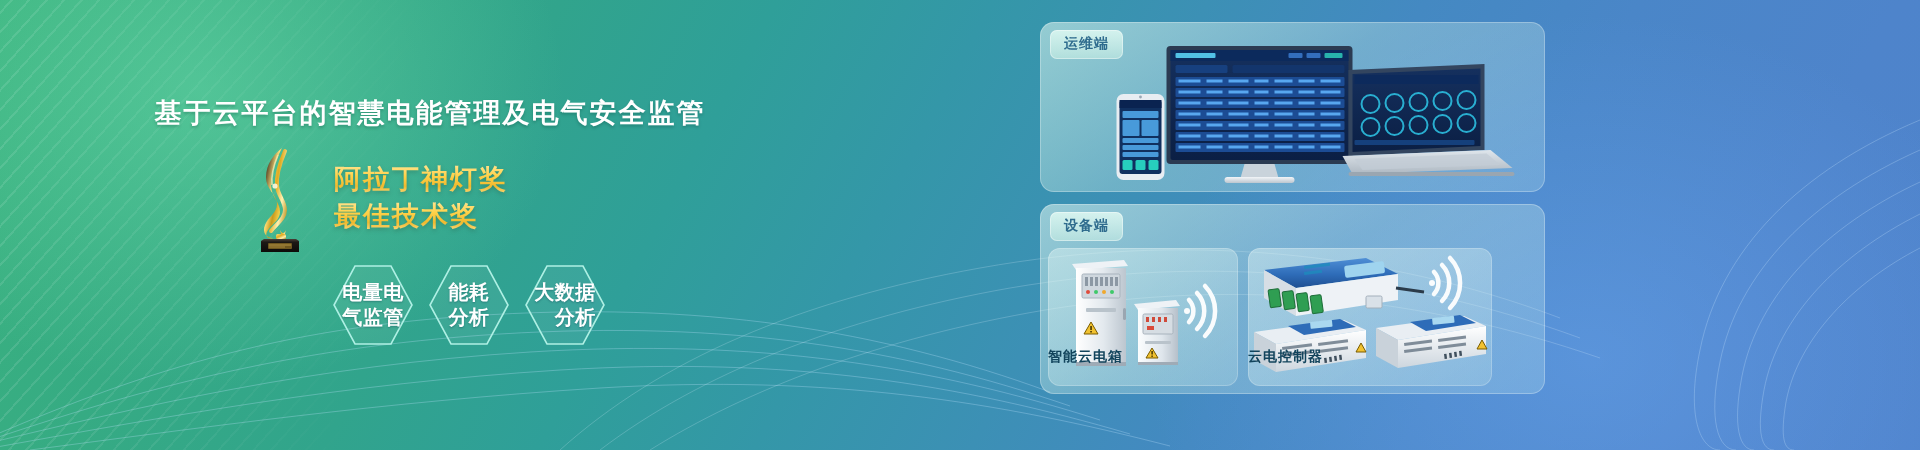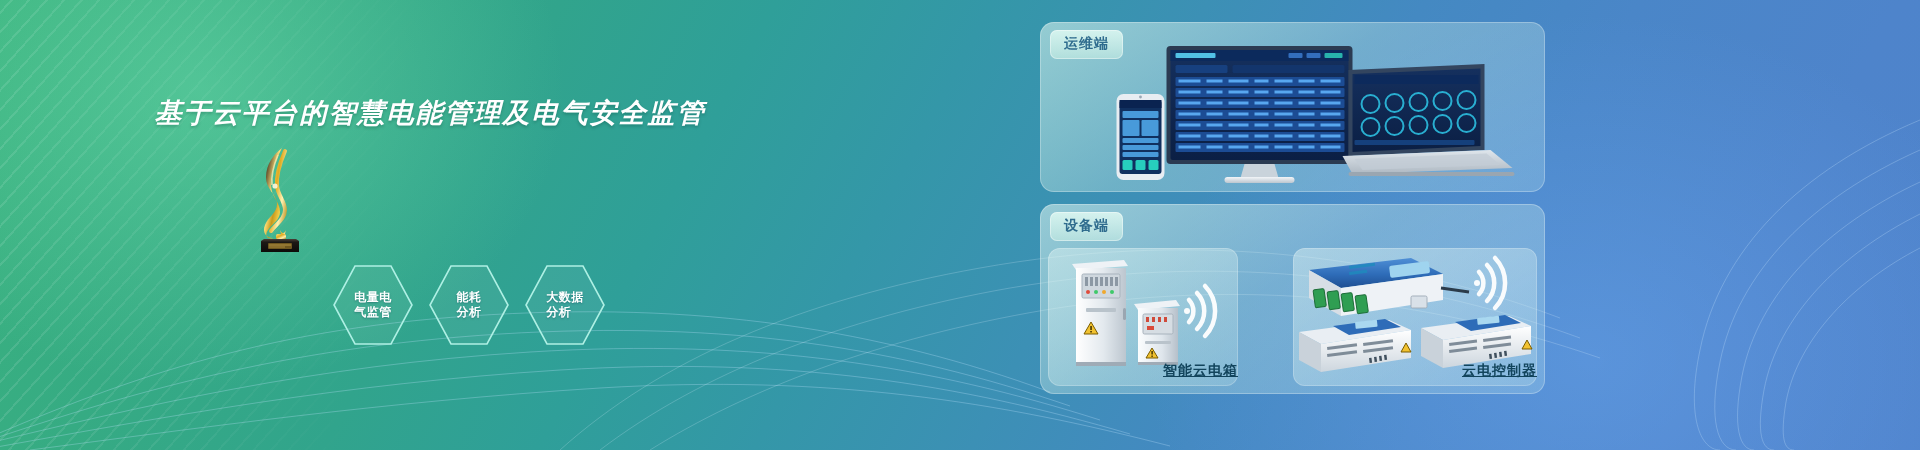--- a/index.html
+++ b/index.html
@@ -77,7 +77,6 @@
     font-size:27px; font-weight:bold; letter-spacing:2px;
     color:#ffffff;
     text-shadow:0 2px 3px rgba(0,60,50,.28);
-    font-style:italic;
   }
 
   

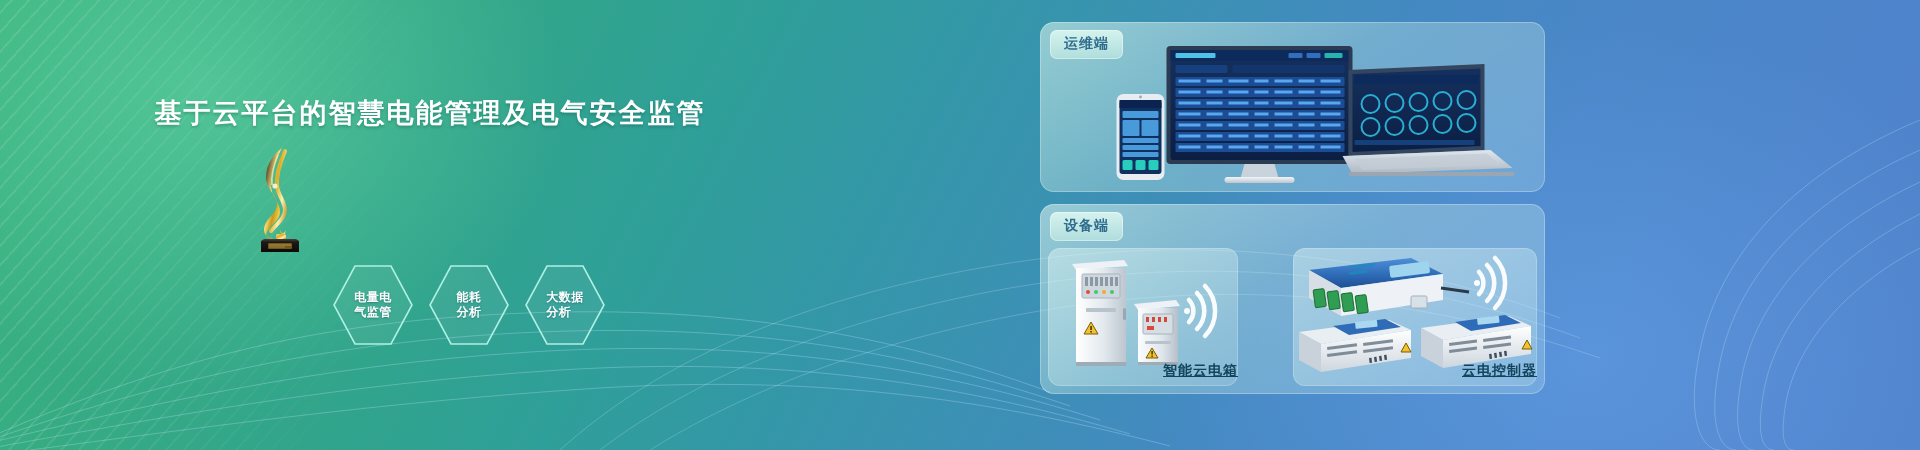--- a/index.html
+++ b/index.html
@@ -221,6 +221,10 @@
           <rect x="29" y="102.5" width="22" height="1" fill="#d8b253" opacity=".7"></rect>
           <rect x="29" y="104.5" width="16" height="1" fill="#d8b253" opacity=".55"></rect>
         </svg>
+      </div>
+      <div class="award-text">
+        <div class="award-line">阿拉丁神灯奖</div>
+        <div class="award-line">最佳技术奖</div>
       </div>
     </div>
 

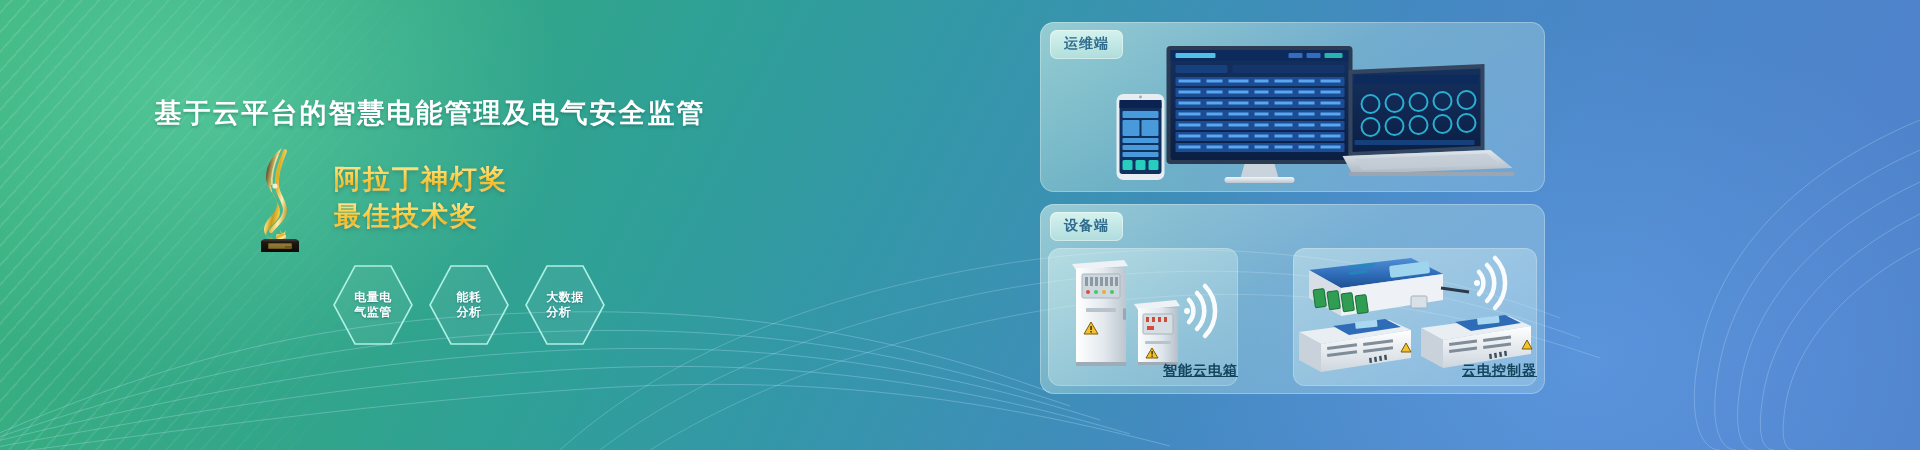--- a/index.html
+++ b/index.html
@@ -107,8 +107,8 @@
   .hex svg { position:absolute; inset:0; }
   .hex-label {
     position:relative; z-index:2;
-    color:#ffffff; font-size:12px; font-weight:bold;
-    line-height:1.25; text-align:left; letter-spacing:.5px;
+    color:#ffffff; font-size:20px; font-weight:bold;
+    line-height:1.25; text-align:right; letter-spacing:.5px;
     text-shadow:0 1px 2px rgba(0,50,70,.35);
   }
 

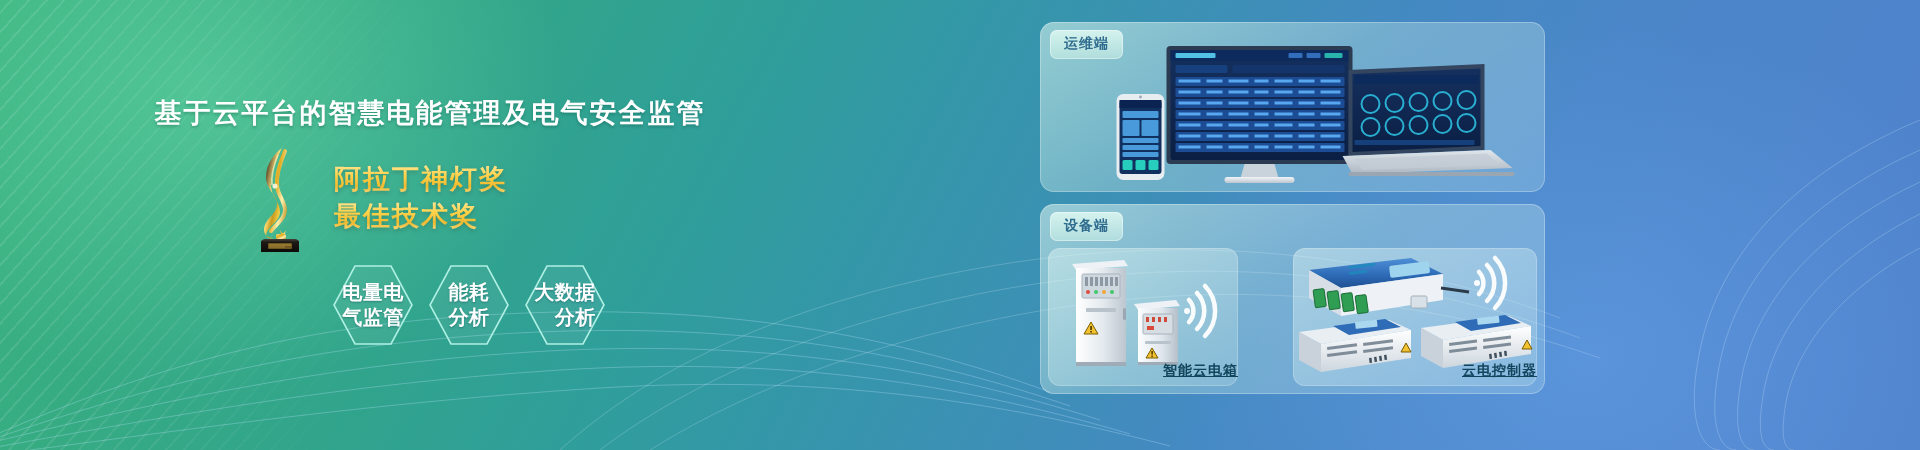--- a/index.html
+++ b/index.html
@@ -138,10 +138,9 @@
   .sp-a { left:8px; top:44px; width:190px; height:138px; }
   .sp-b { left:208px; top:44px; width:244px; height:138px;margin-left:45px; }
   .dev-label {
-    position:absolute; bottom:6px; left:0; width:100%;
-    text-align:right; color:#12445c; font-size:14px; font-weight:bold;
+    position:absolute; bottom:20px; left:0; width:100%;
+    text-align:left; color:#12445c; font-size:14px; font-weight:bold;
     letter-spacing:1px;
-    text-decoration:underline;
   }
   .scene { position:absolute; left:0; top:0; width:100%; height:100%; }
 </style>

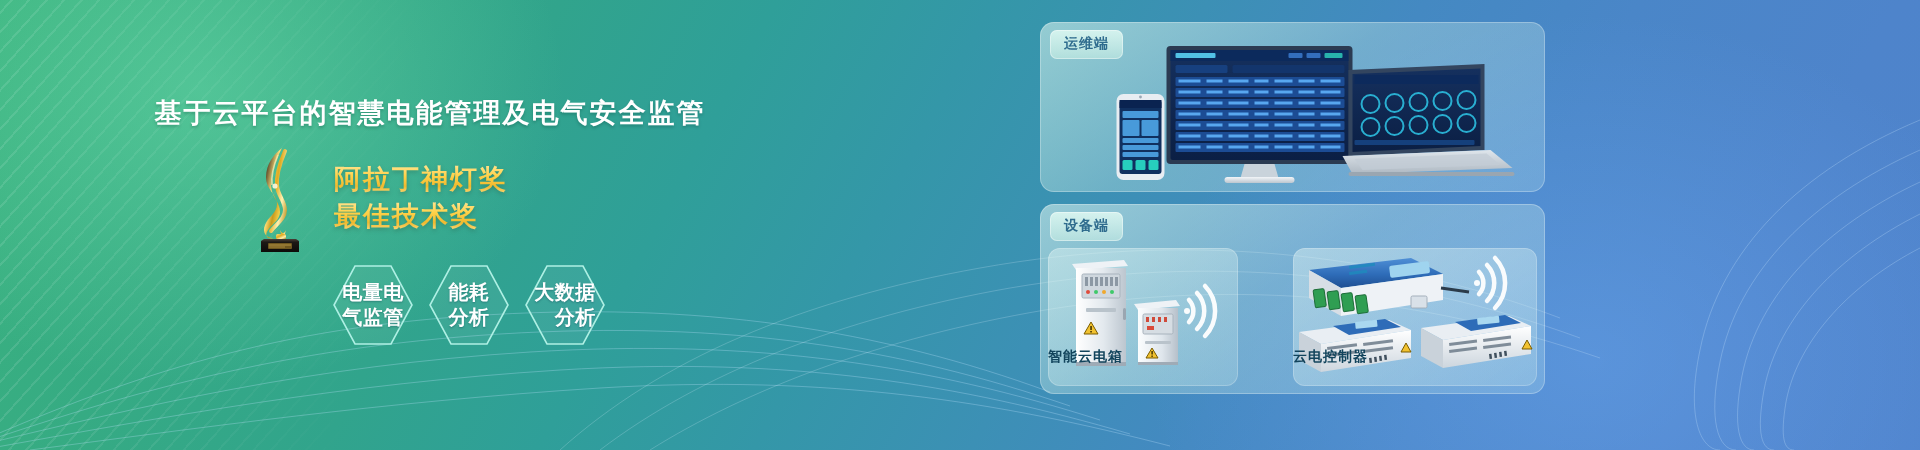--- a/index.html
+++ b/index.html
@@ -136,7 +136,7 @@
     box-shadow:inset 0 0 0 1px rgba(255,255,255,.22);
   }
   .sp-a { left:8px; top:44px; width:190px; height:138px; }
-  .sp-b { left:208px; top:44px; width:244px; height:138px;margin-left:45px; }
+  .sp-b { left:208px; top:44px; width:244px; height:138px; }
   .dev-label {
     position:absolute; bottom:20px; left:0; width:100%;
     text-align:left; color:#12445c; font-size:14px; font-weight:bold;

